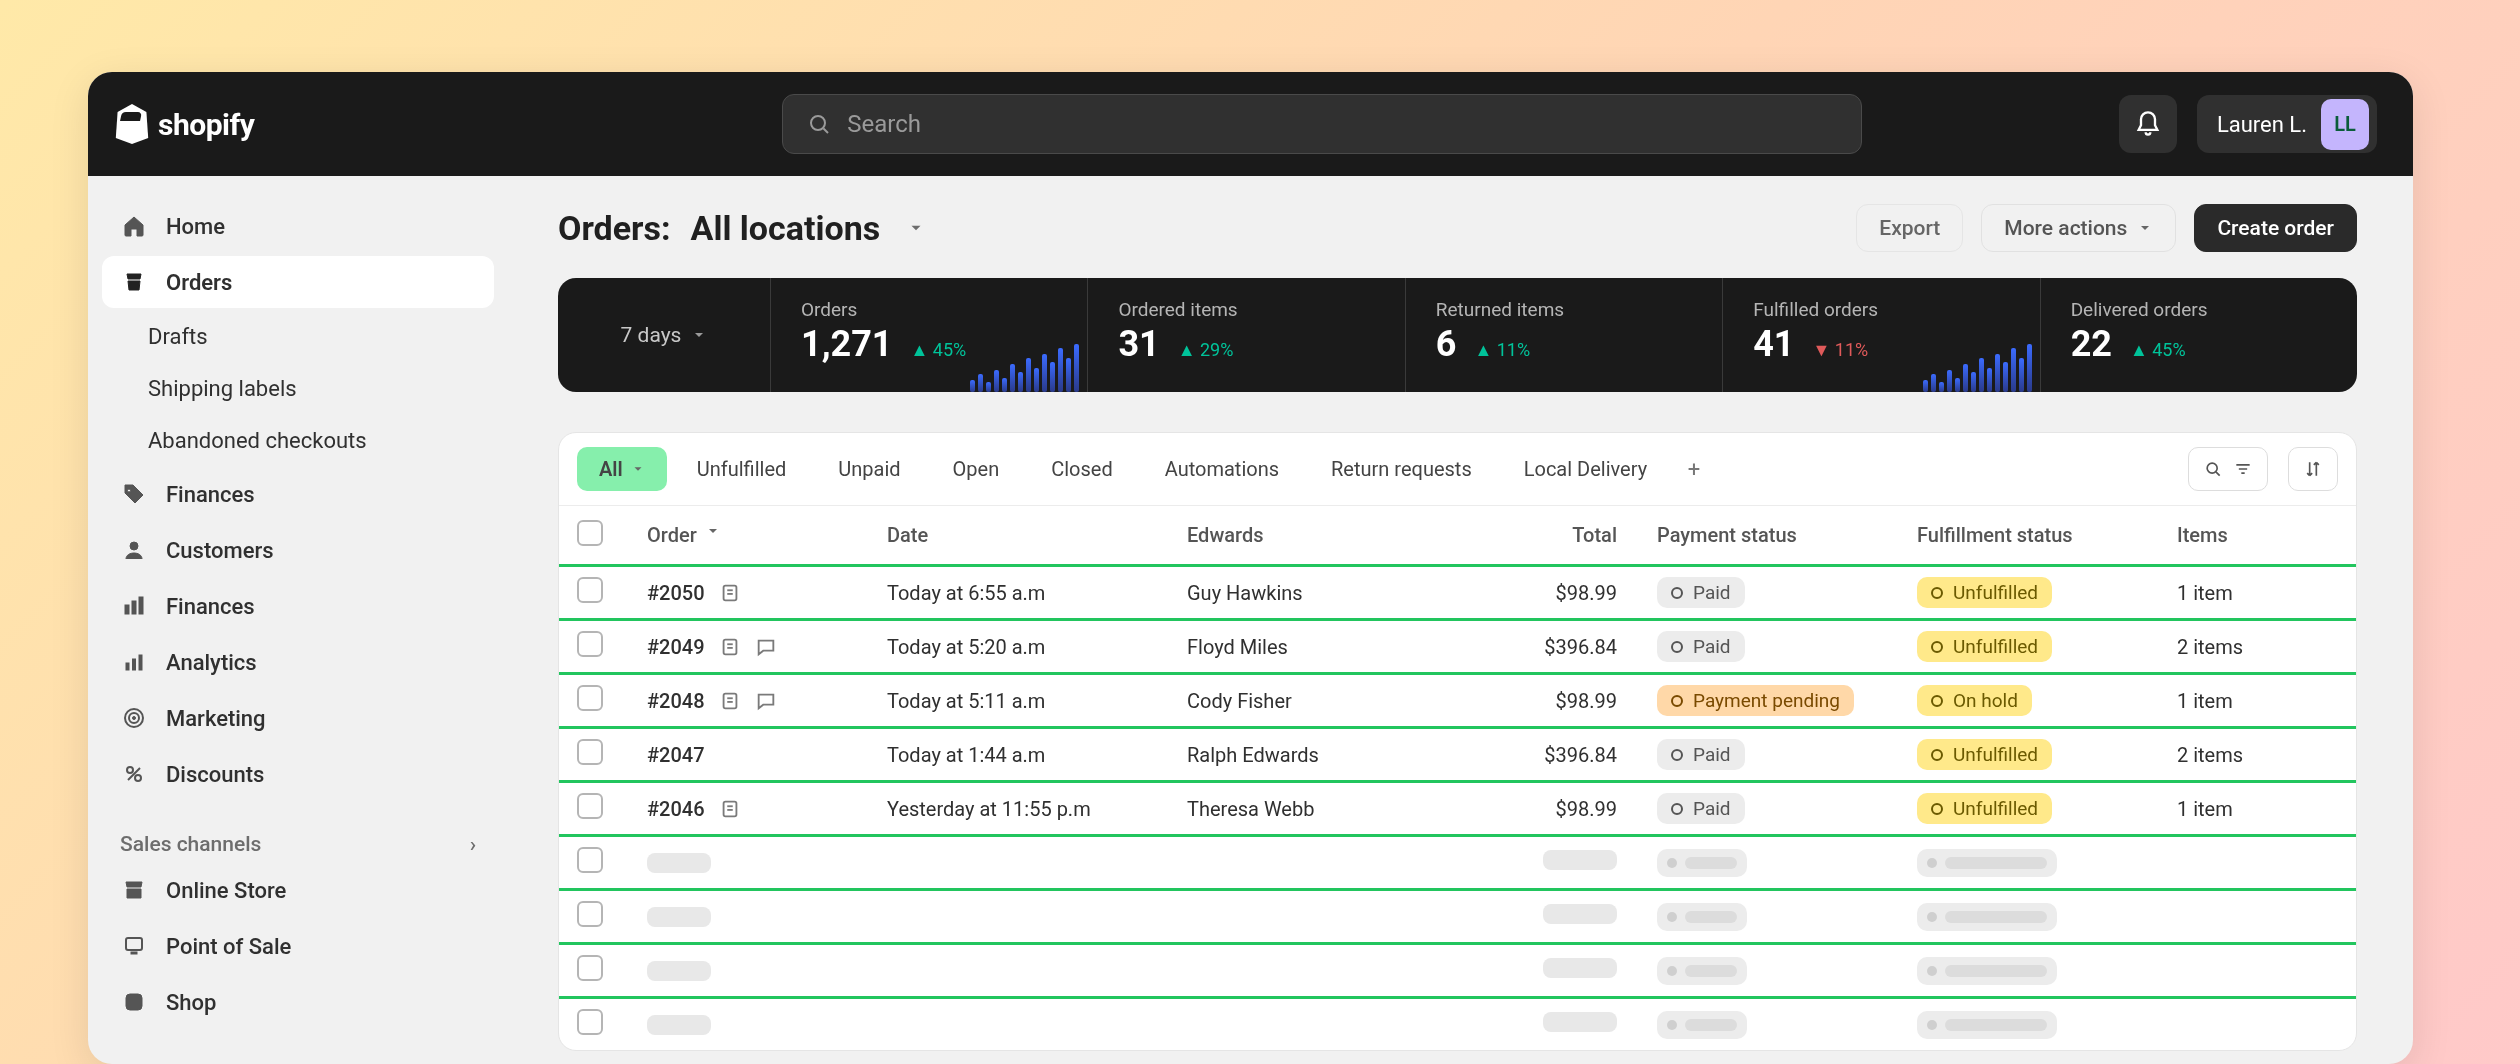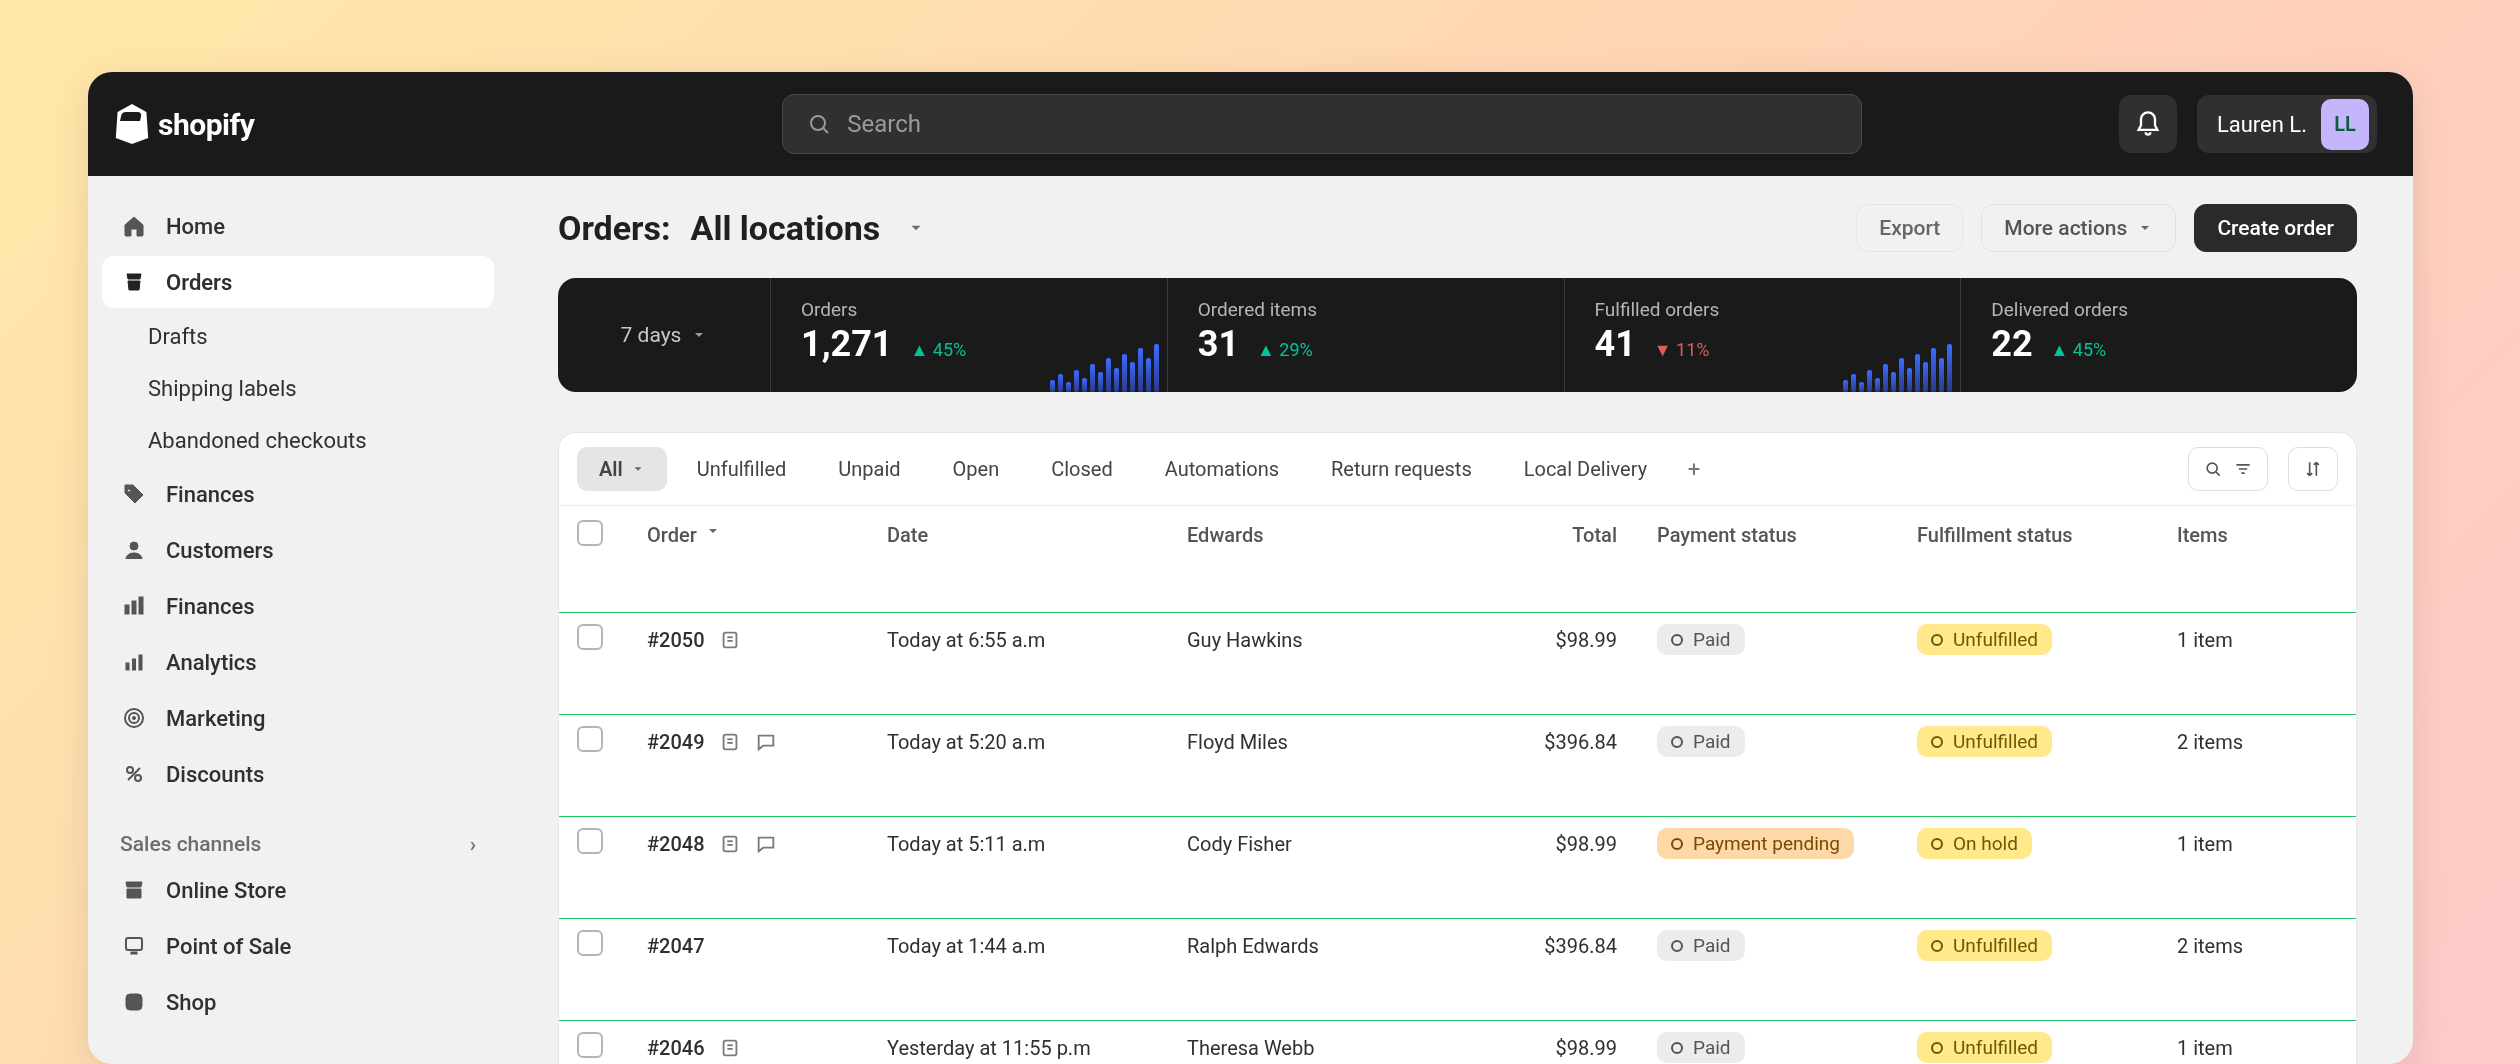--- a/index.html
+++ b/index.html
@@ -392,6 +392,15 @@
       <span class="stat-value">31</span>
       <span class="delta up">
         ▲ 29%
+      </span>
+    </div>
+            </div>
+            <div class="stat">
+    <div class="stat-label">Returned items</div>
+    <div class="stat-row">
+      <span class="stat-value">6</span>
+      <span class="delta up">
+        ▲ 11%
       </span>
     </div>
             </div>

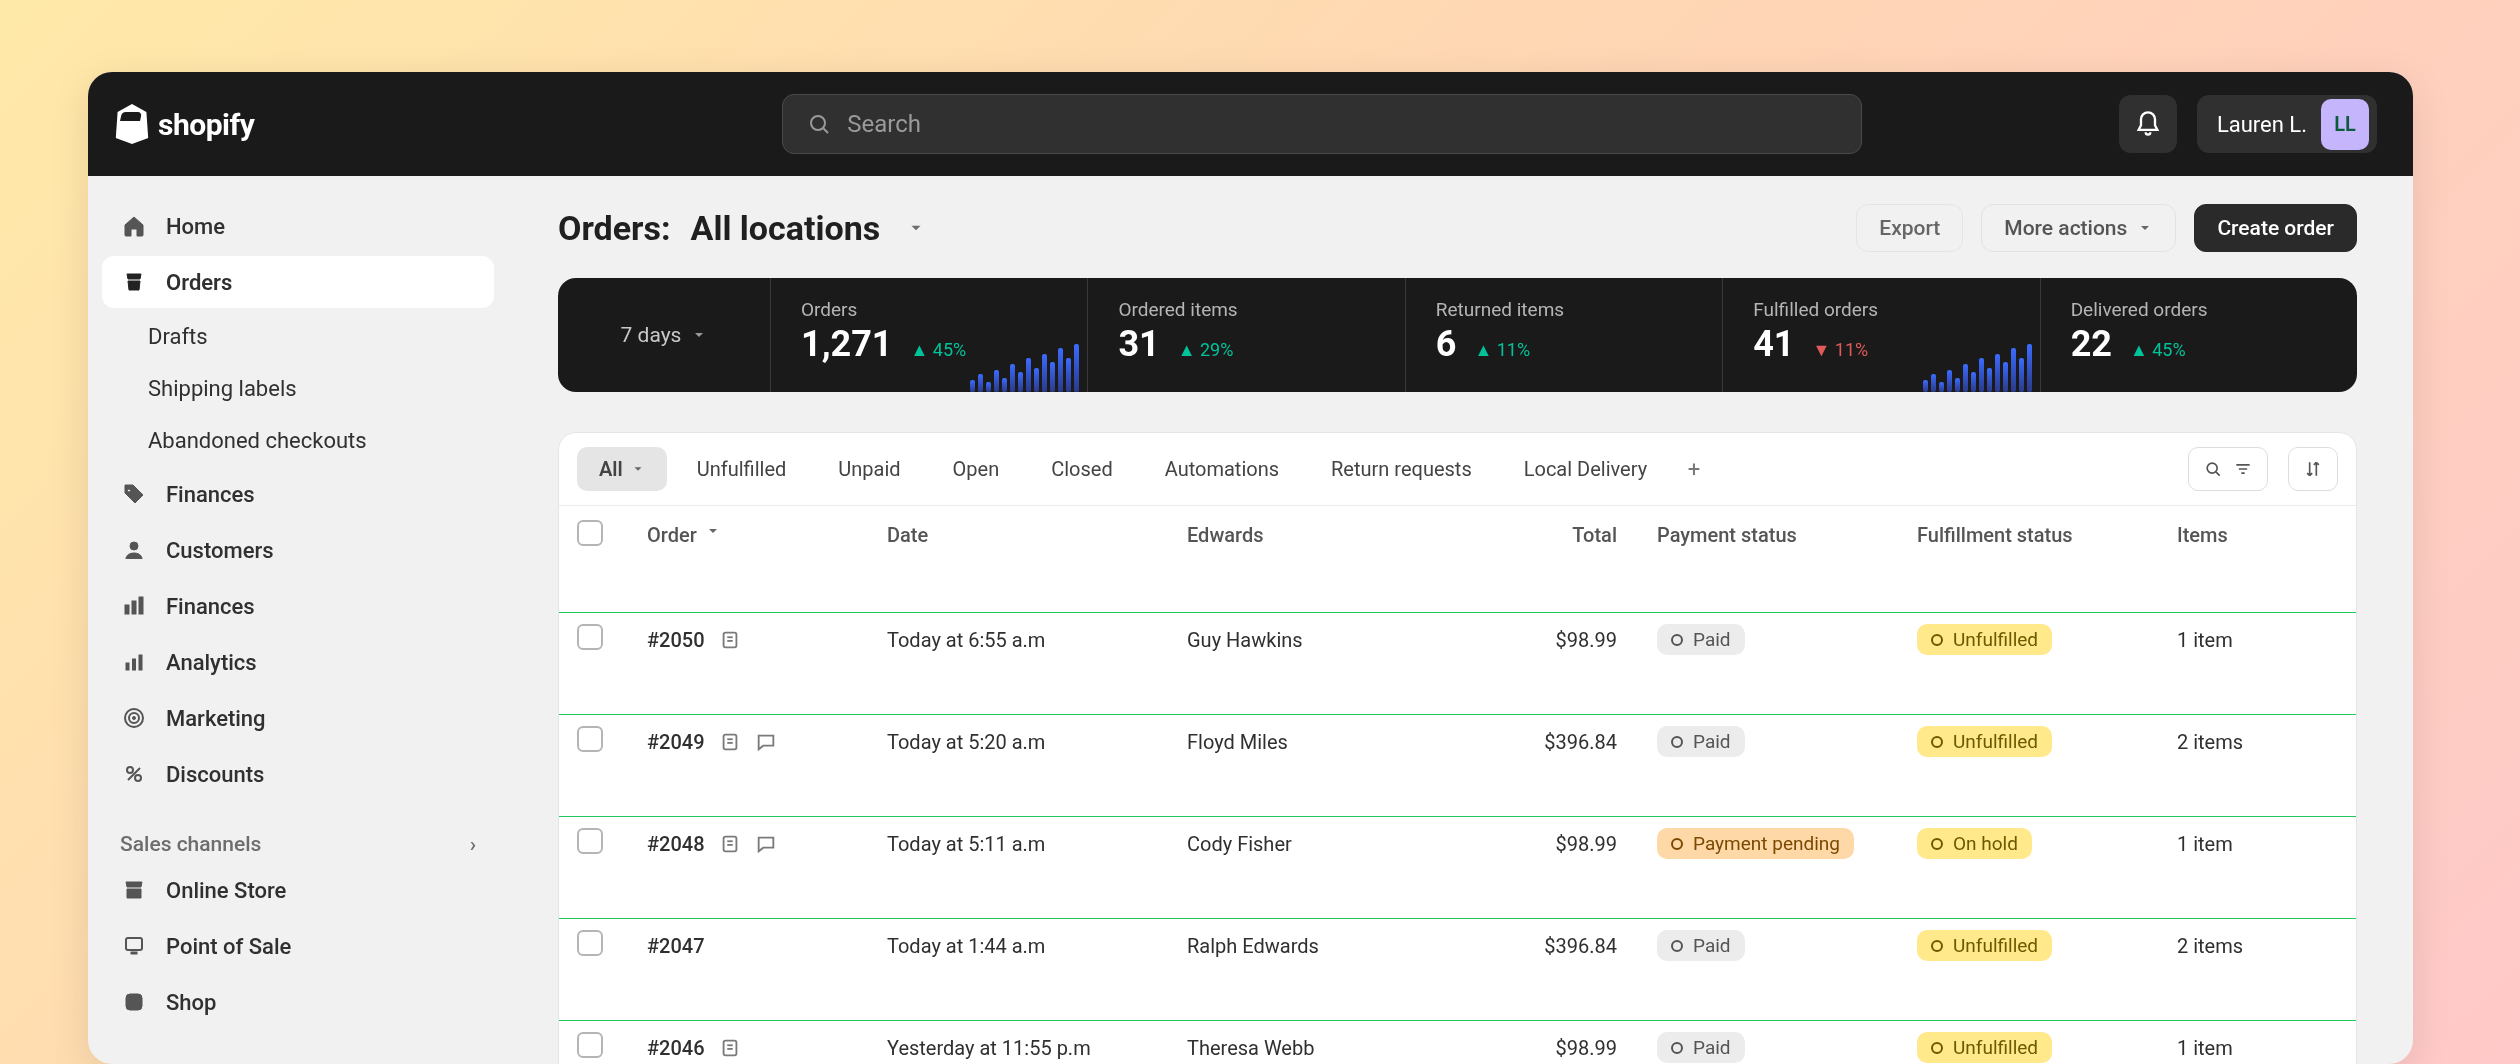--- a/index.html
+++ b/index.html
@@ -137,7 +137,7 @@
   .tab{
     padding:10px 22px;border-radius:10px;font-size:20px;color:#444;display:flex;align-items:center;gap:8px;
   }
-  .tab.active{background:#e5e5e5;font-weight:600;}
+  .tab.active{background:#86efac;font-weight:600;}
   .tab .tiny-caret svg{width:14px;height:14px;fill:#666;}
   .card-tabs .spacer{flex:1;}
   .icon-ctrl{

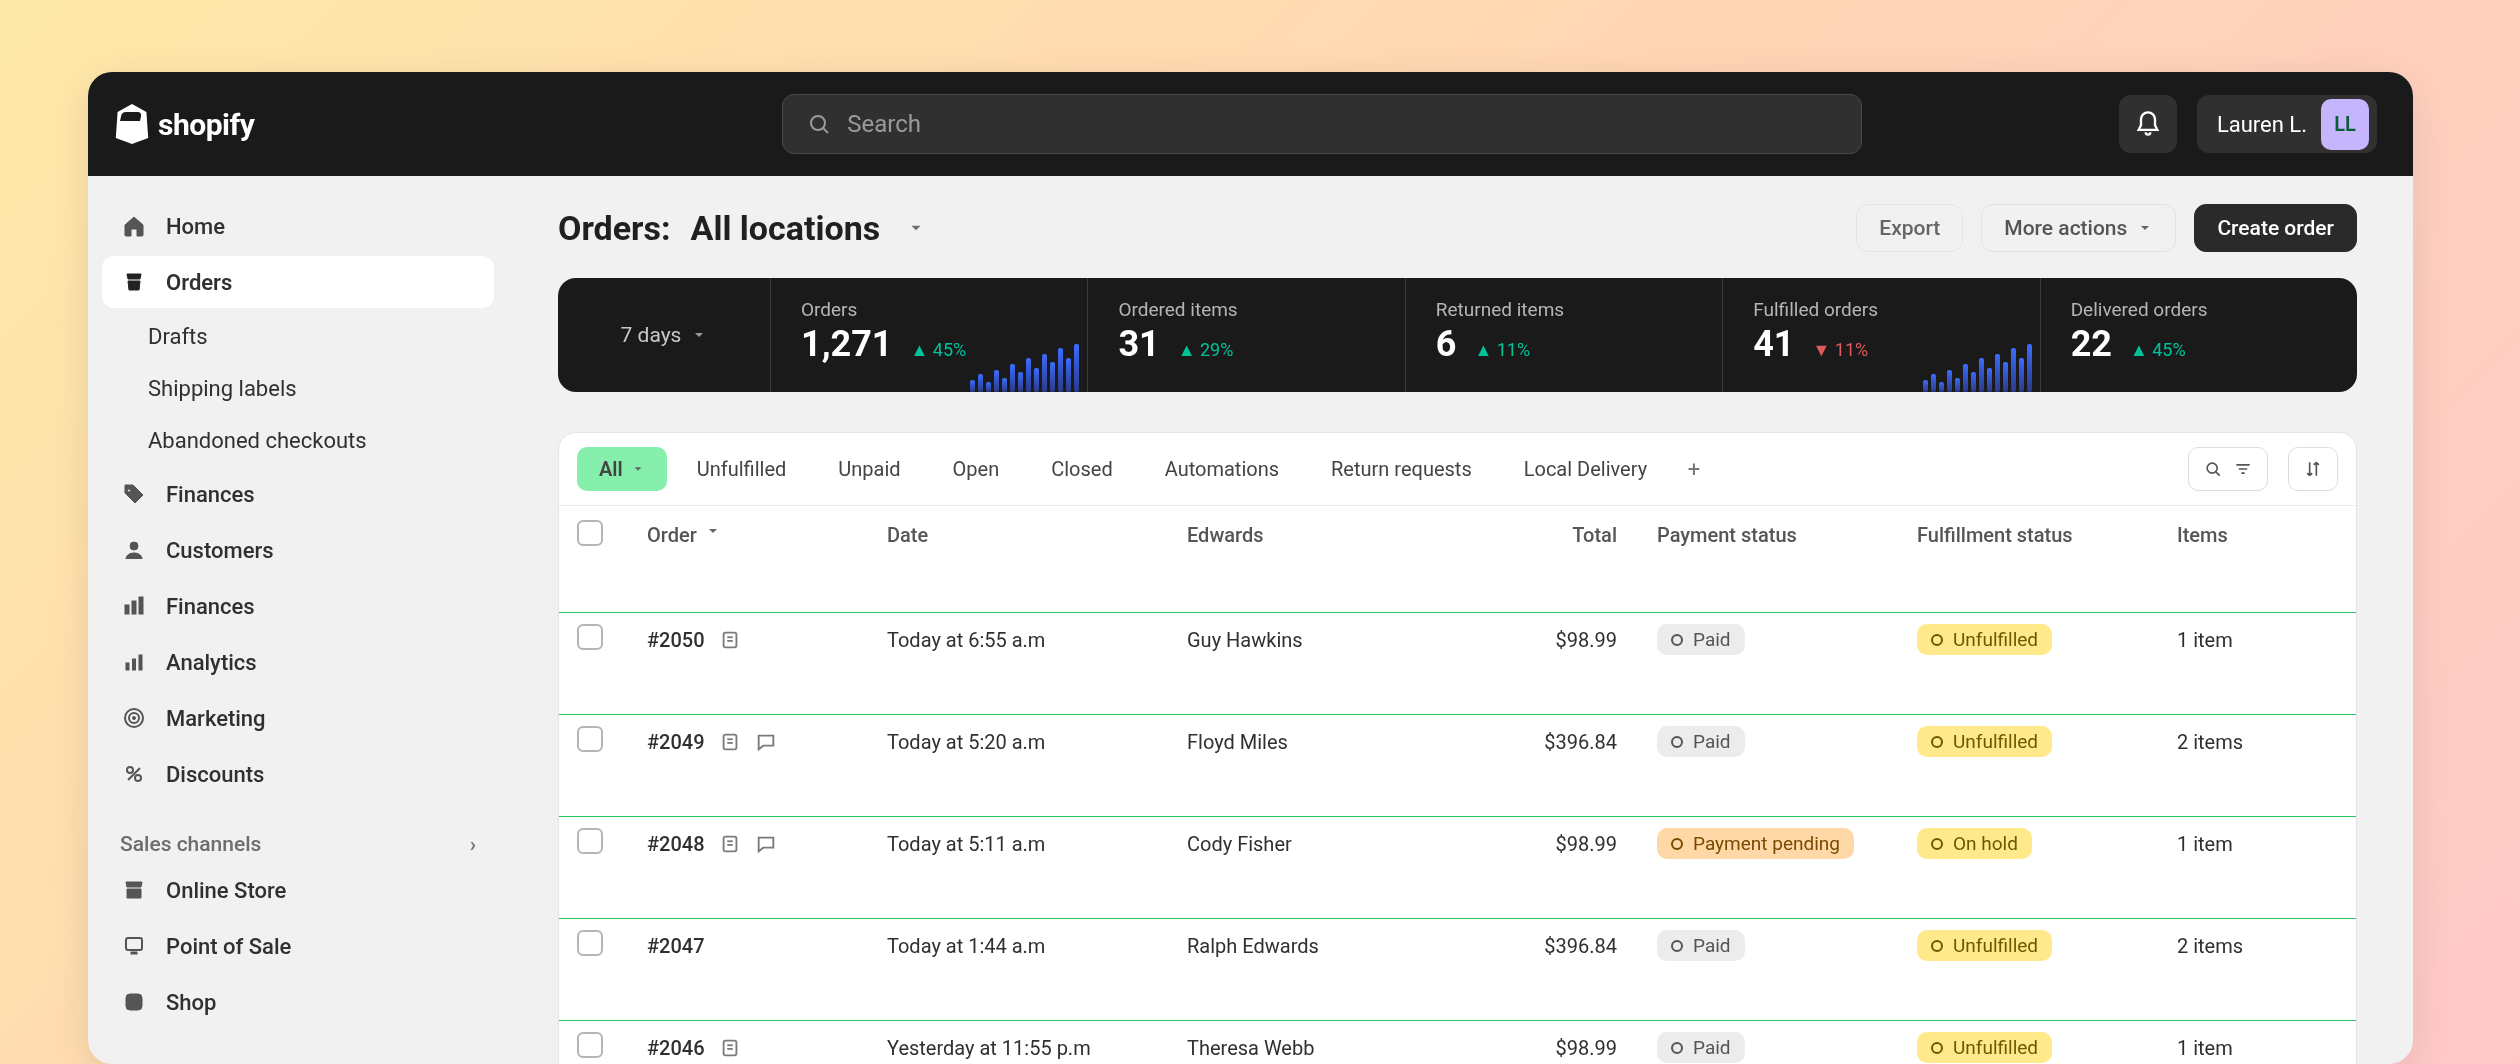--- a/index.html
+++ b/index.html
@@ -154,7 +154,7 @@
   }
   .thead{height:58px;color:#555;font-size:20px;font-weight:500;}
   .thead .sort-col{display:flex;align-items:flex-start;gap:8px;}
-  .trow{height:54px;border-top:1px solid #22c55e;font-size:20px;color:#303030;margin-top:48px;}
+  .trow{height:54px;border-top:3px solid #22c55e;font-size:20px;color:#303030;}
   .chk{width:26px;height:26px;border:2px solid #b5b5b5;border-radius:6px;display:inline-block;}
   .order-cell{display:flex;align-items:center;gap:14px;}
   .order-id{color:#303030;font-weight:500;}

